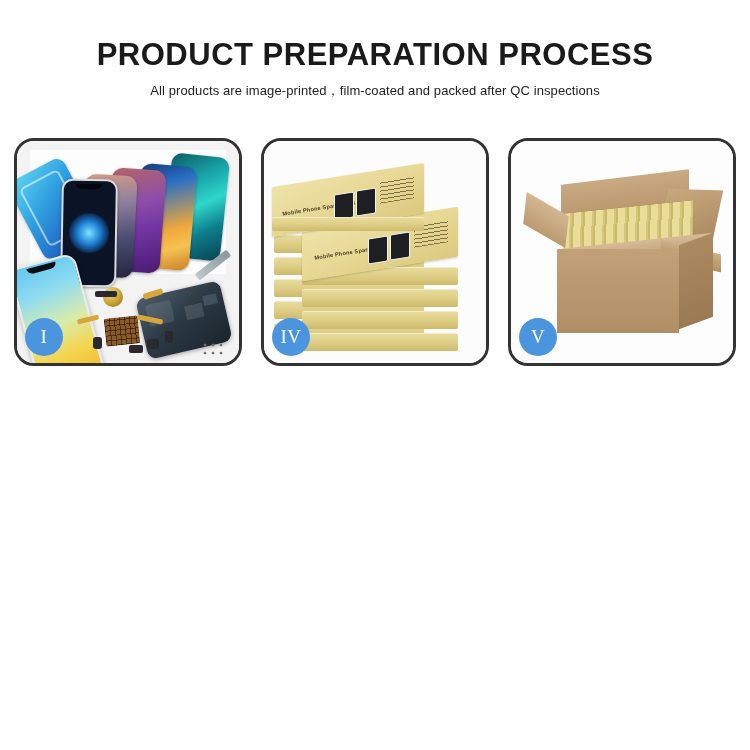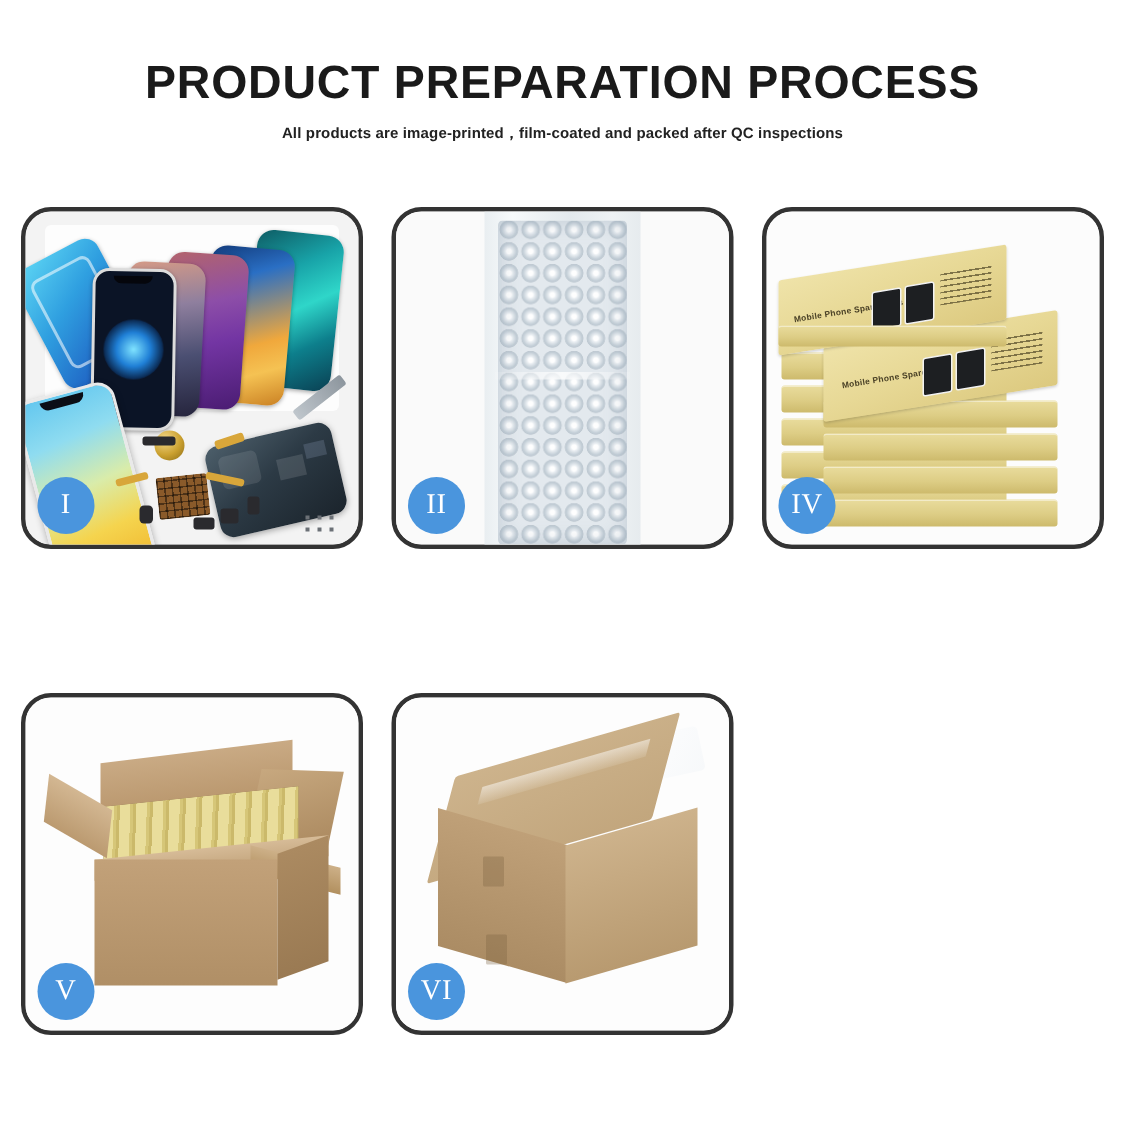--- a/index.html
+++ b/index.html
@@ -27,8 +27,8 @@
     line-height: 1.1;
   }
   .subtitle {
-    font-size: 10px;
-    font-weight: 700;
+    font-size: 13px;
+    font-weight: 400;
     color: #222222;
     margin: 10px 0 0 0;
     letter-spacing: 0.1px;

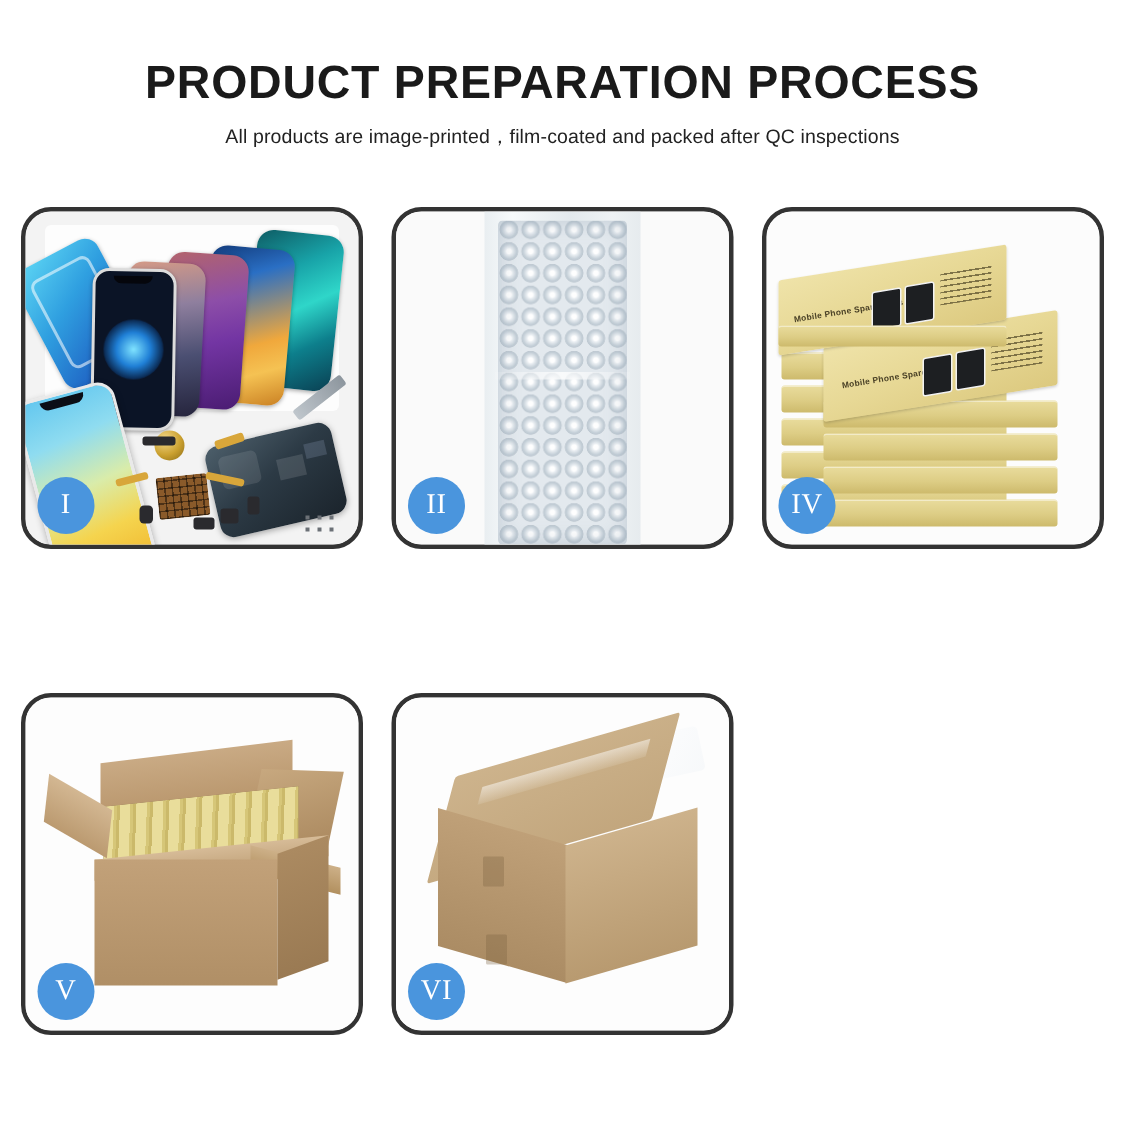--- a/index.html
+++ b/index.html
@@ -384,15 +384,6 @@
       <div class="badge">I</div>
     </div>
 
-    <div class="panel">
-      <div class="stage">
-        <div class="p2bg"></div>
-        <div class="wrap"></div>
-        <div class="bubbles"></div>
-        <div class="wrap-seam"></div>
-      </div>
-      <div class="badge">II</div>
-    </div>
 
 
     <div class="panel">

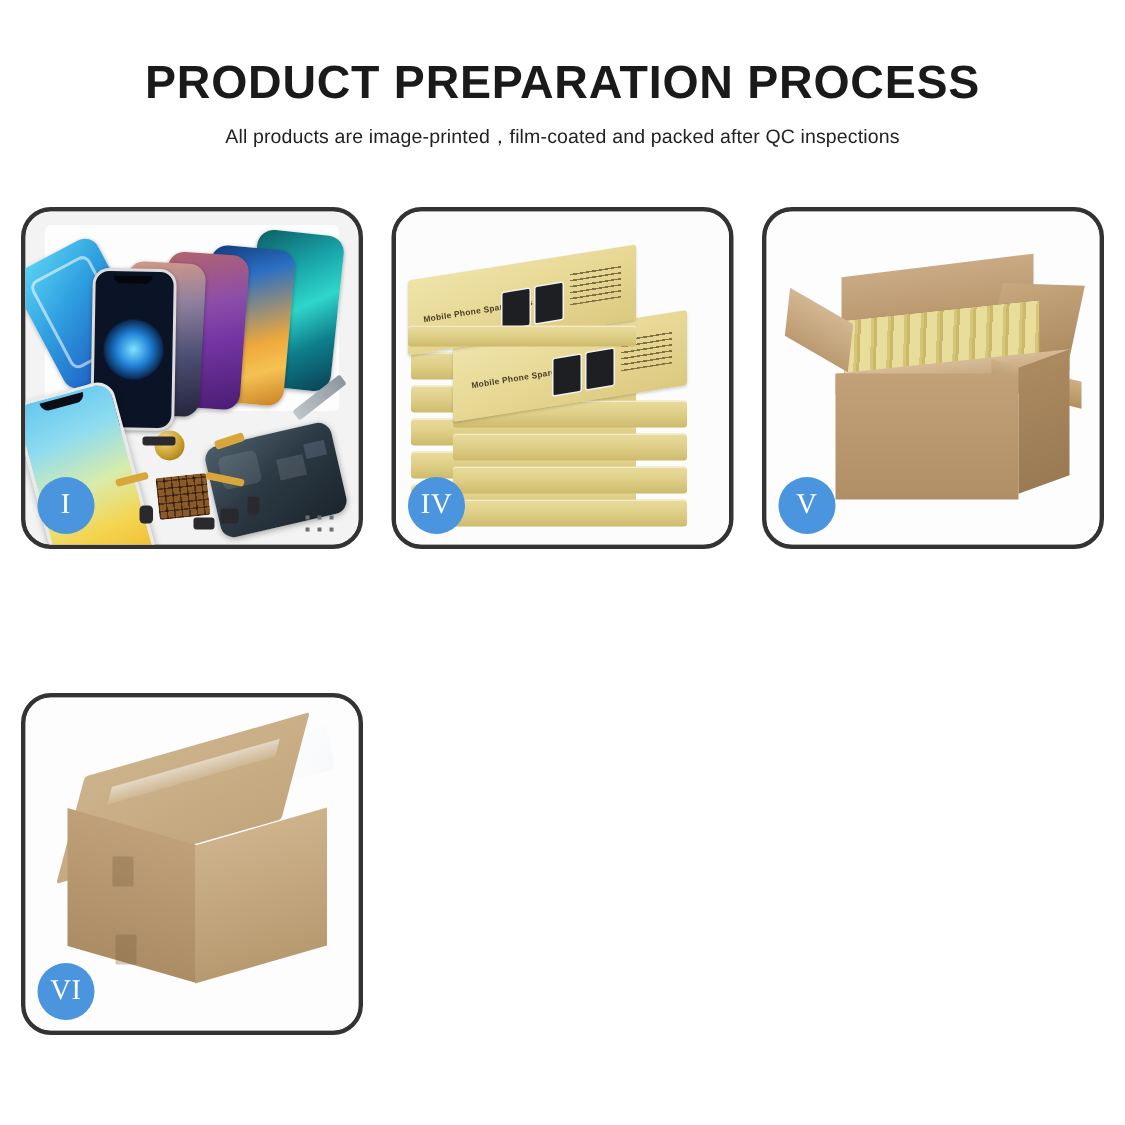--- a/index.html
+++ b/index.html
@@ -436,19 +436,6 @@
       <div class="badge">V</div>
     </div>
 
-    <div class="panel">
-      <div class="stage">
-        <div class="p6bg"></div>
-        <div class="c6-film"></div>
-        <div class="c6-top"></div>
-        <div class="c6-tape"></div>
-        <div class="c6-left"></div>
-        <div class="c6-right"></div>
-        <div class="c6-tab" style="left:58px;top:106px;"></div>
-        <div class="c6-tab" style="left:60px;top:158px;"></div>
-      </div>
-      <div class="badge">VI</div>
-    </div>
 
   </div>
 </div>

